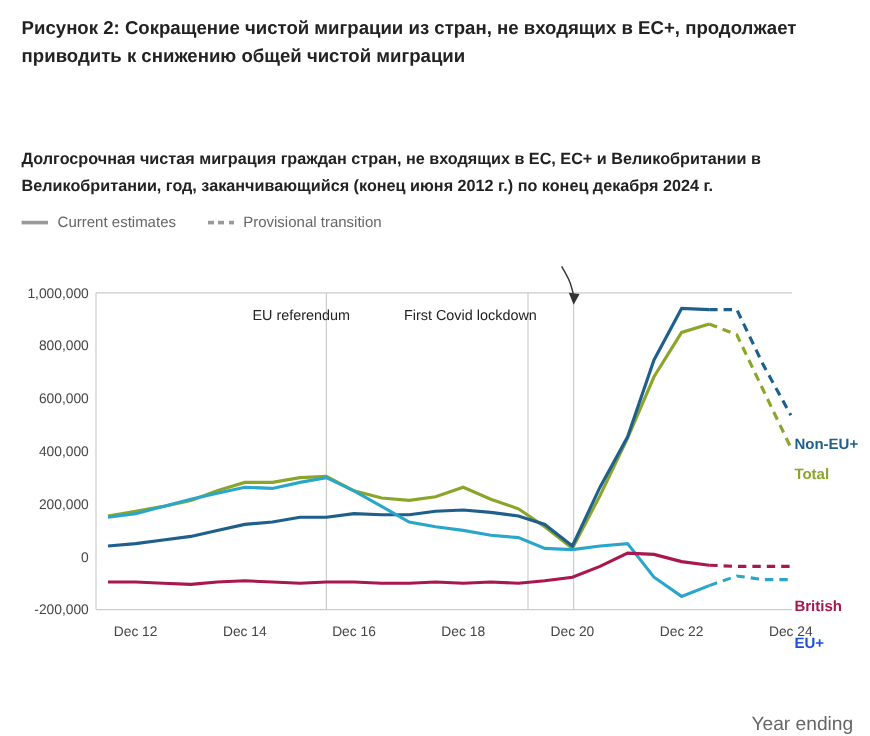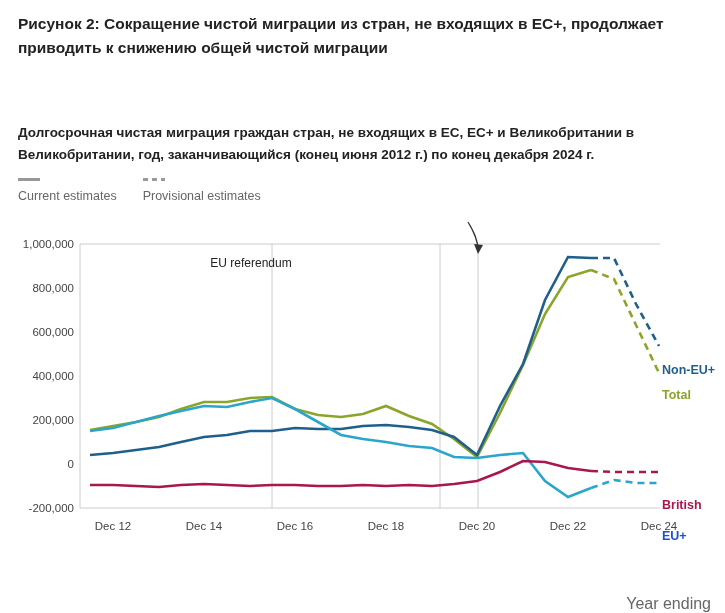--- a/index.html
+++ b/index.html
@@ -51,11 +51,10 @@
   }
   .legend-item {
     display: flex;
-    align-items: flex-start;
+    align-items: center;
     gap: 8px;
     font-size: 12.5px;
     color: #666666;
-    flex-direction: column;
   }
   .legend-swatch-solid {
     display: inline-block;

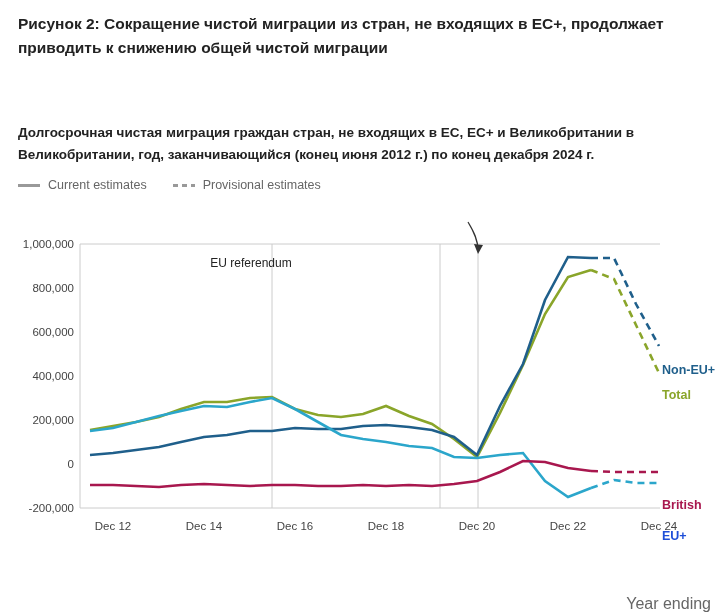--- a/index.html
+++ b/index.html
@@ -137,7 +137,7 @@
     </div>
     <div class="legend-item">
       <span class="legend-swatch-dash"></span>
-      <span>Provisional estimates</span>
+      <span>Provisional transition</span>
     </div>
   </div>
 

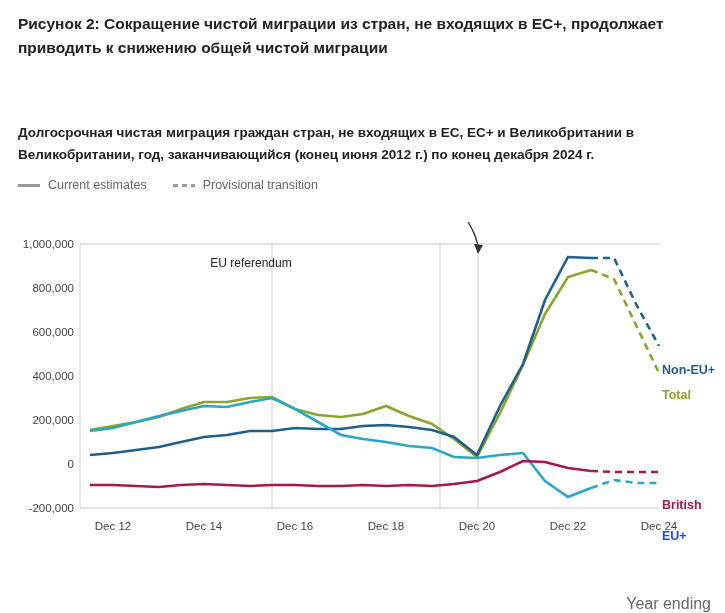--- a/index.html
+++ b/index.html
@@ -189,6 +189,7 @@
     </svg>
 
     <div class="annot annot-ref">EU referendum</div>
+    <div class="annot annot-covid">First Covid lockdown</div>
 
     <div class="series-label lbl-noneu">Non-EU+</div>
     <div class="series-label lbl-total">Total</div>

